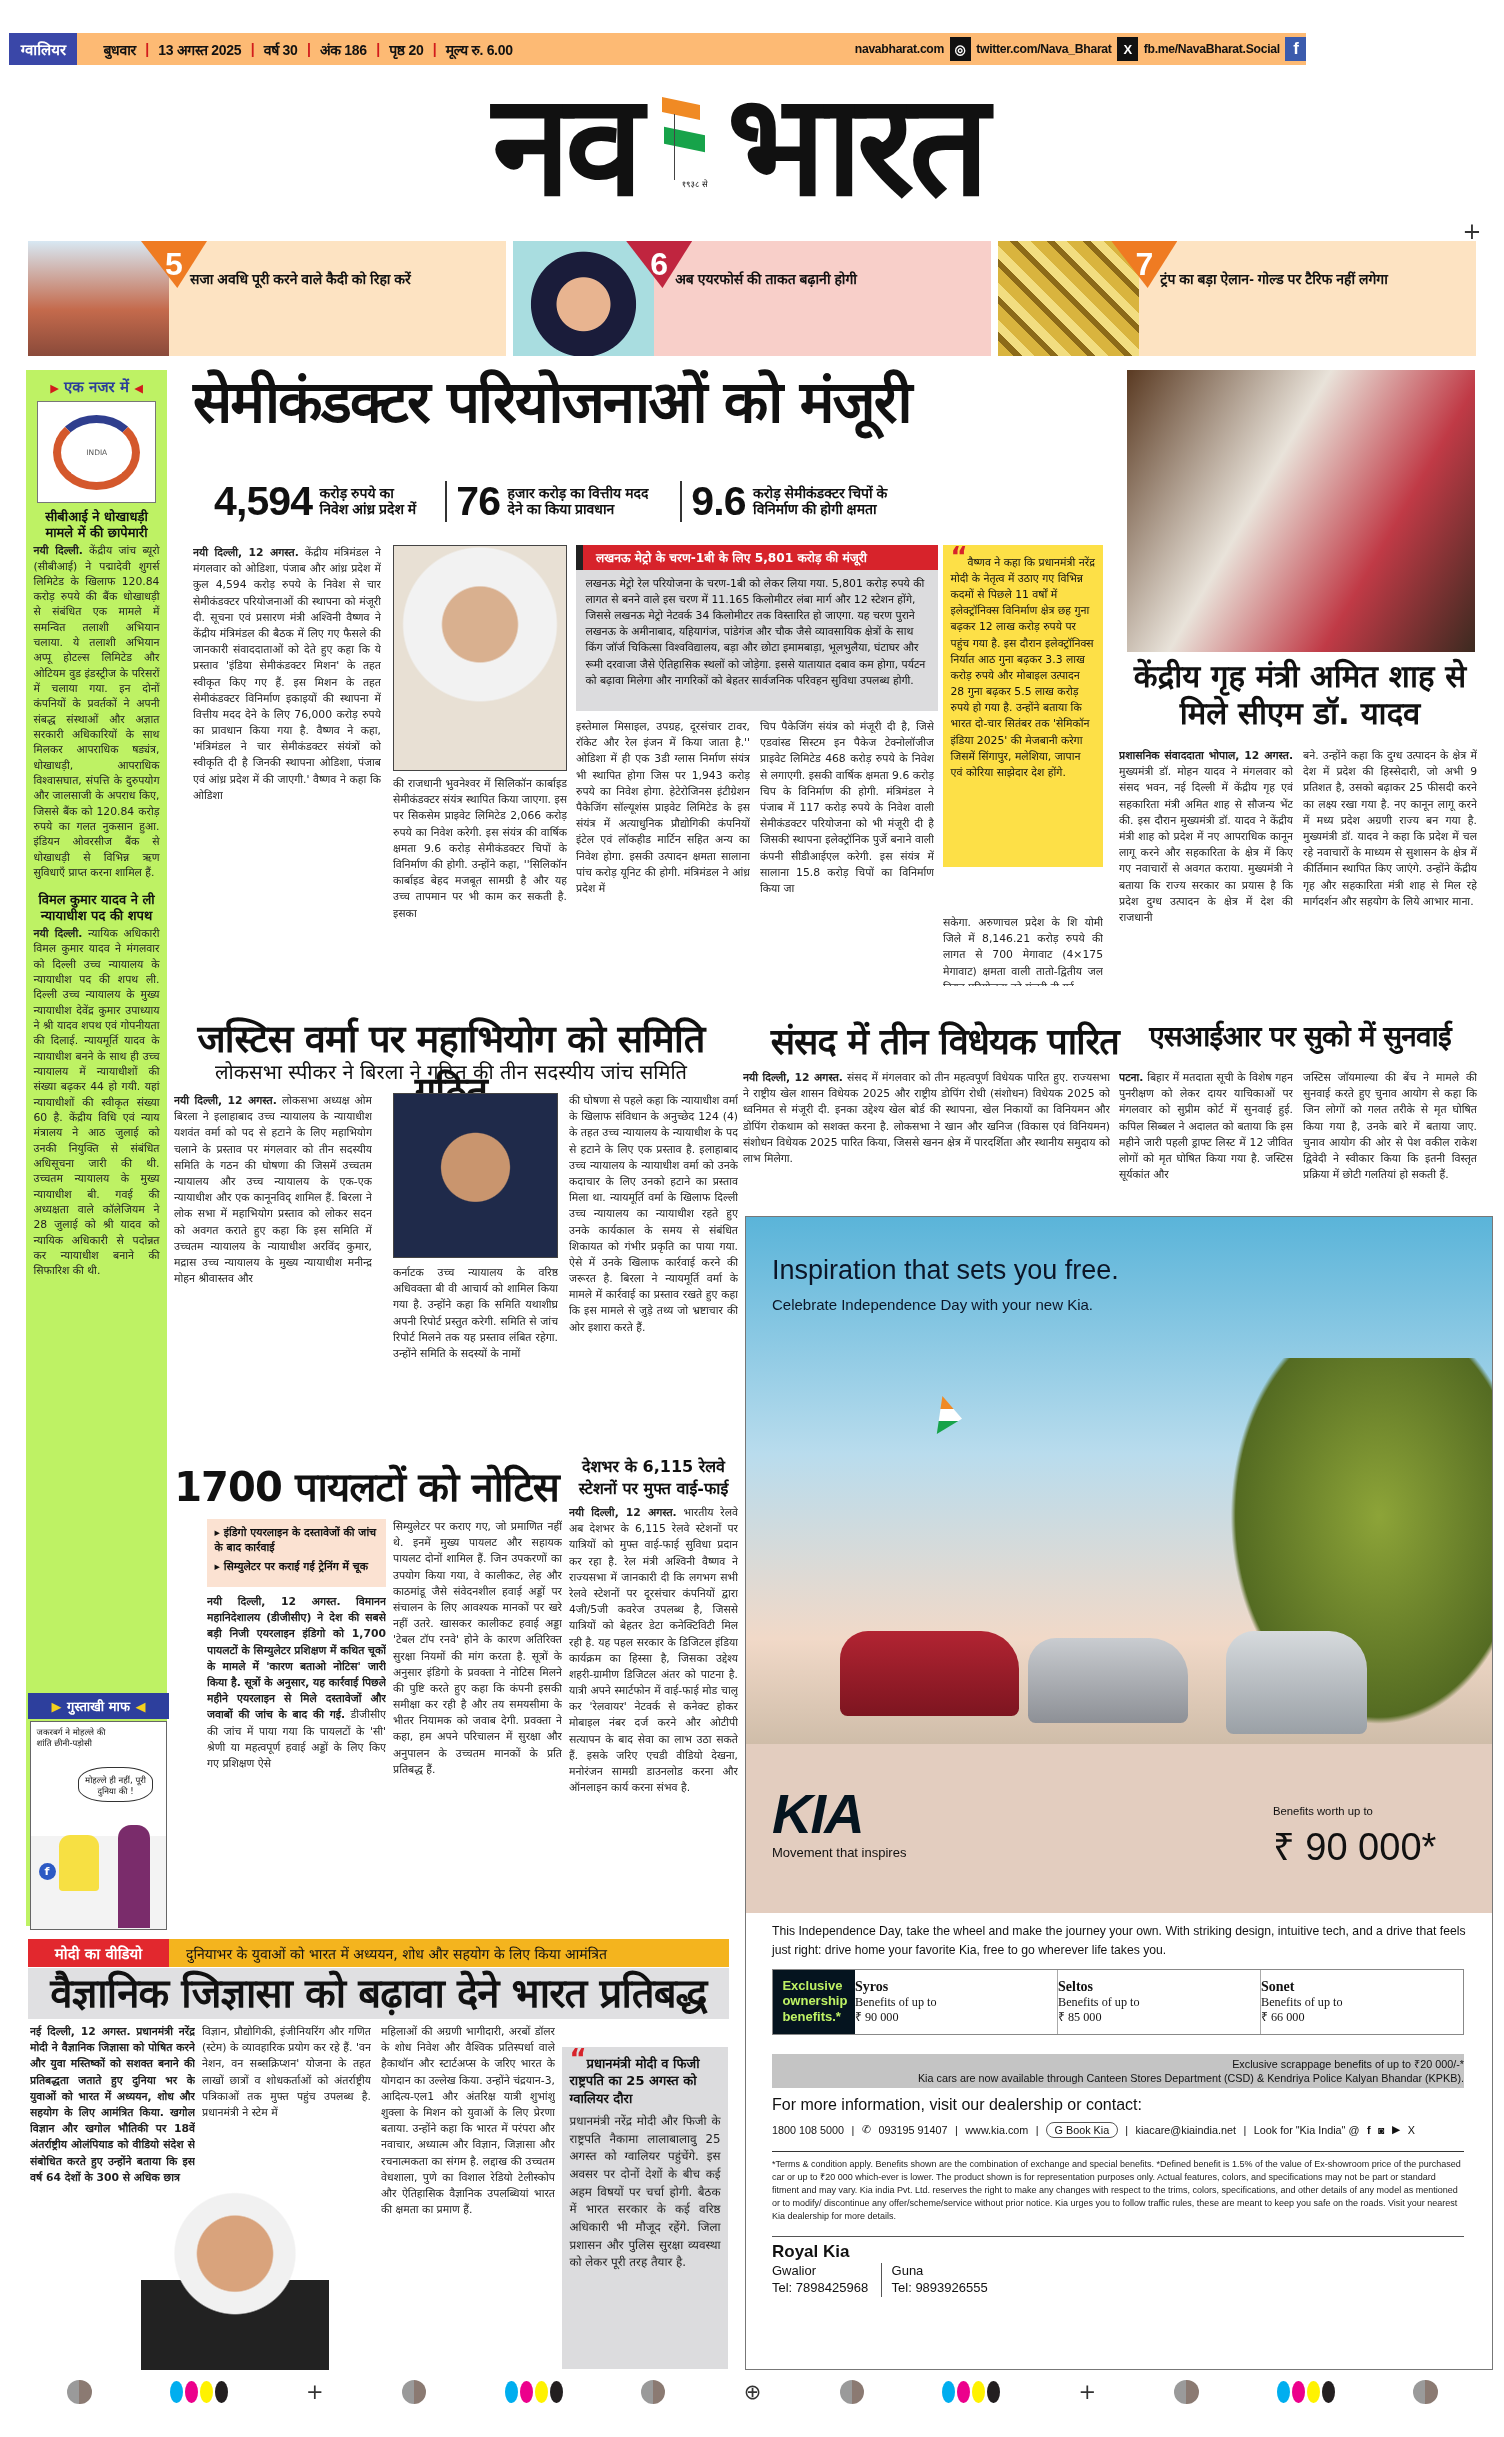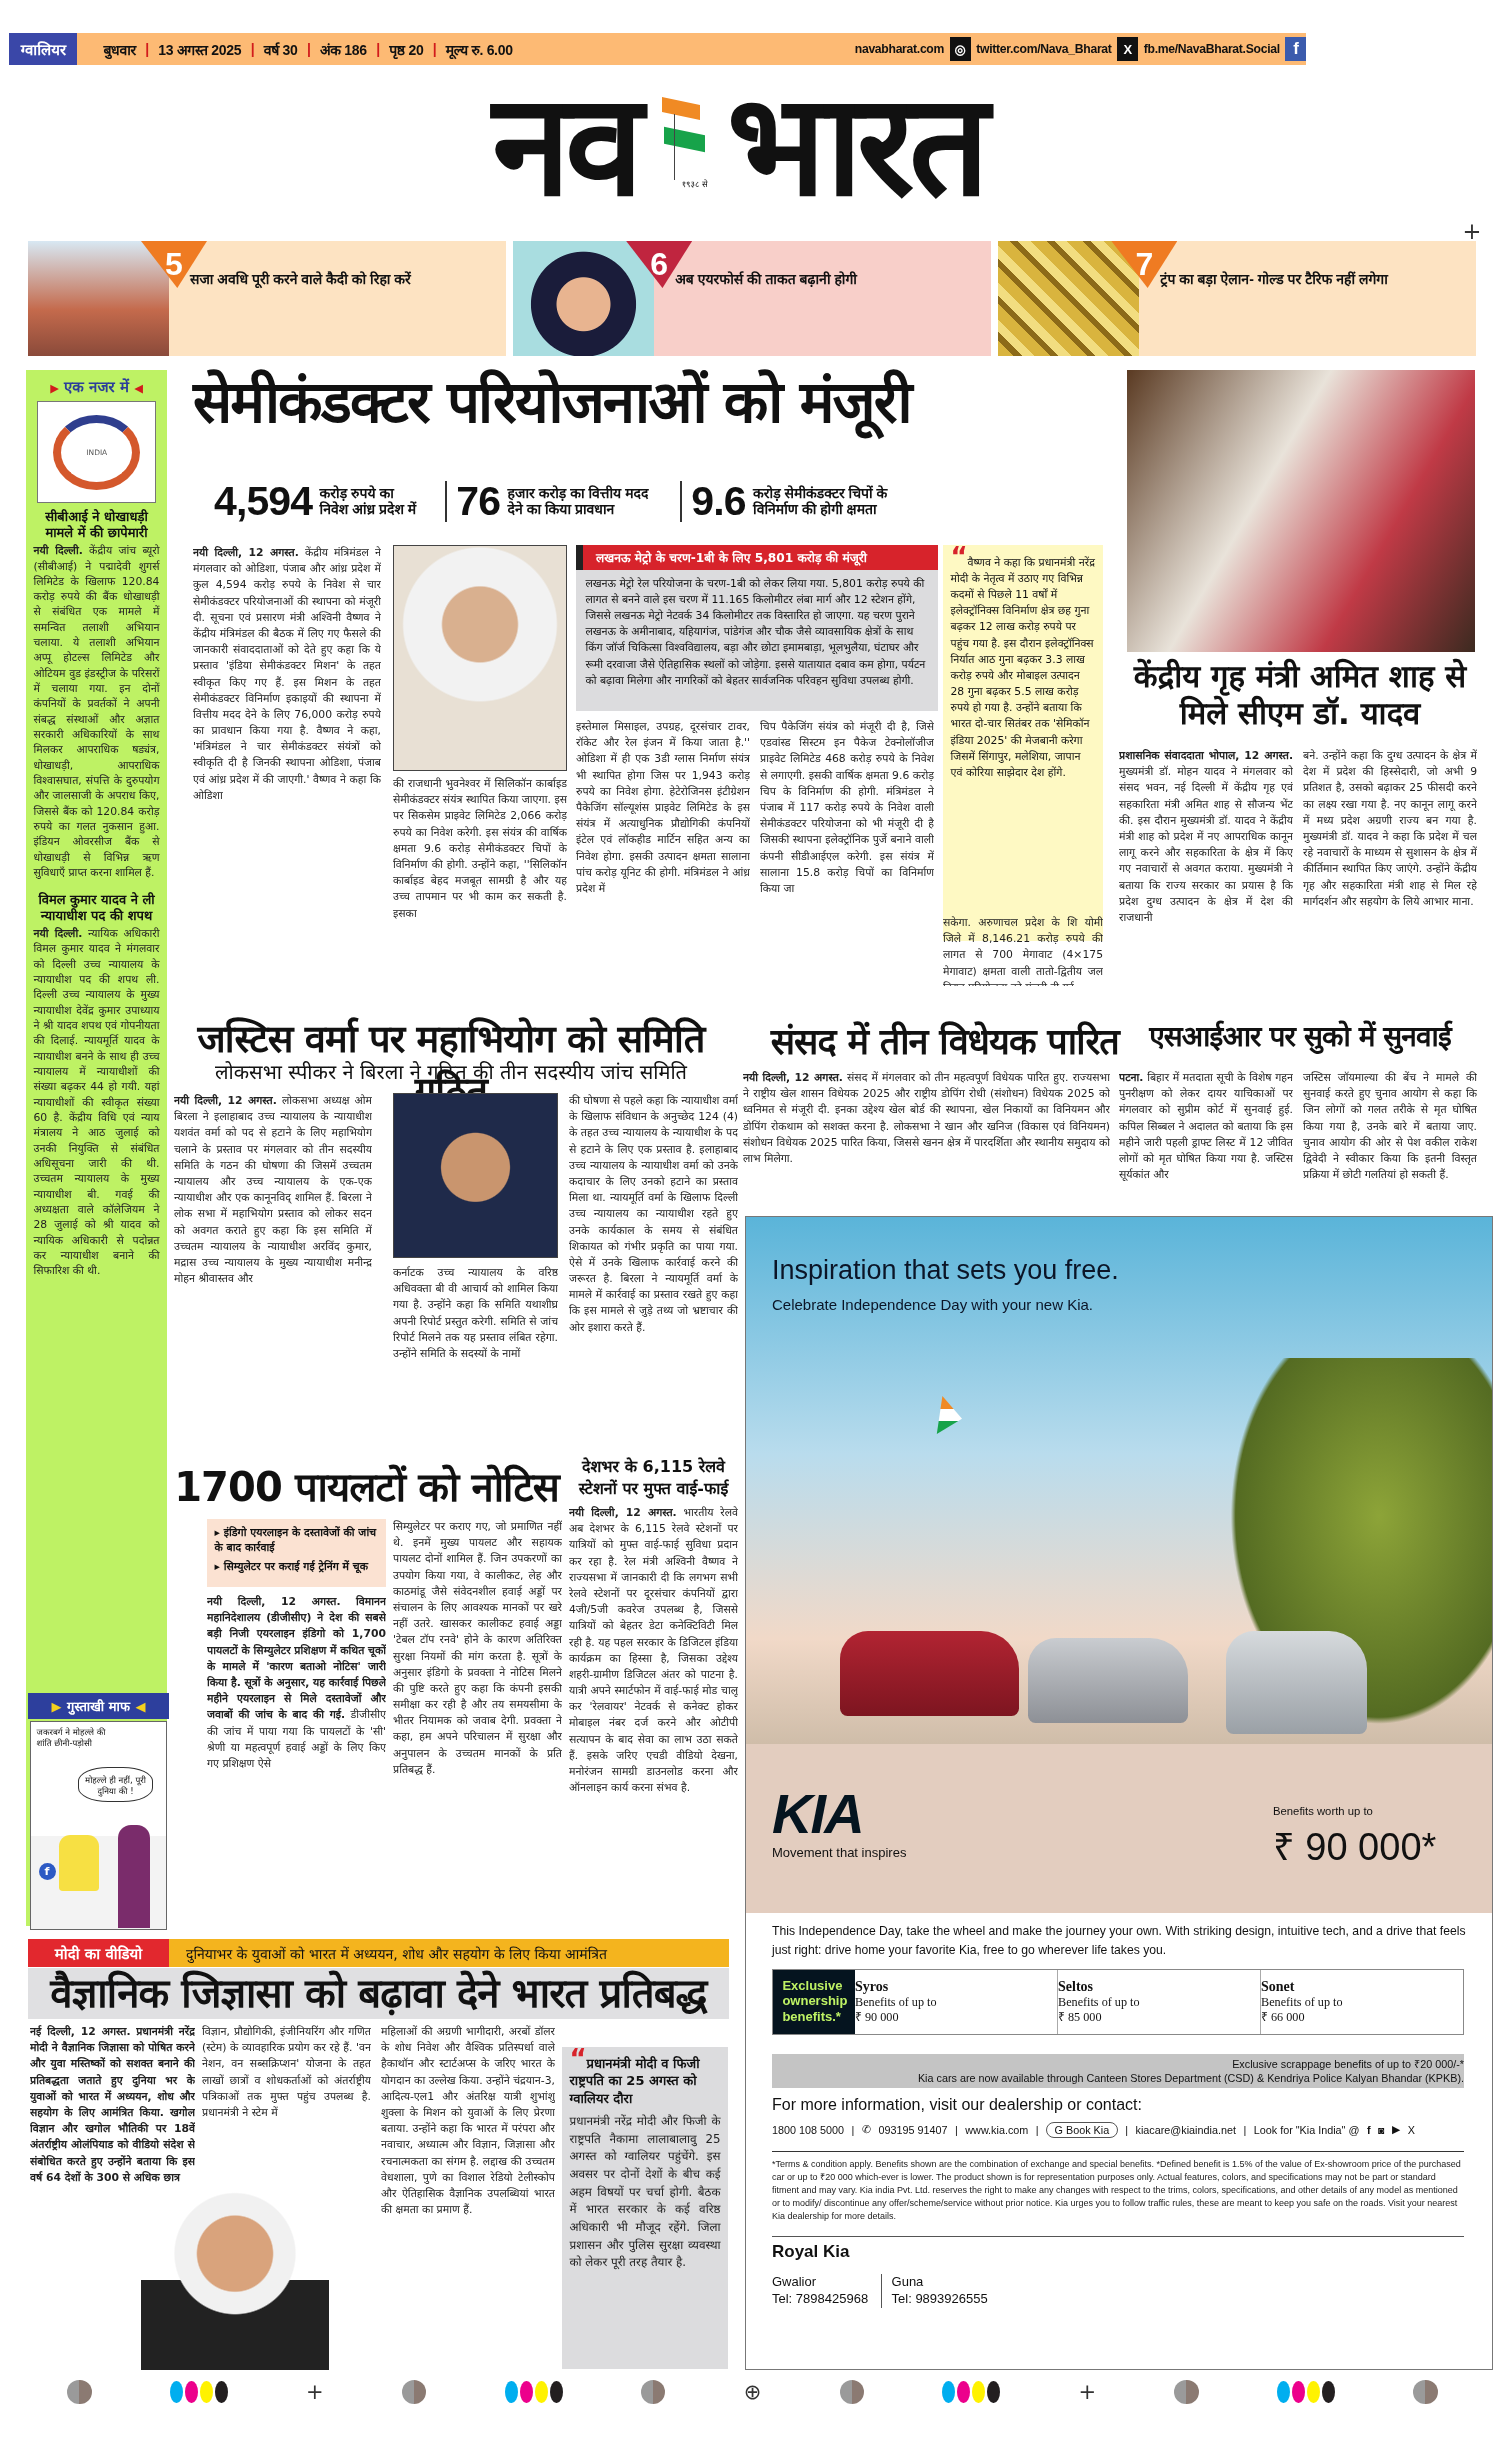--- a/index.html
+++ b/index.html
@@ -53,7 +53,7 @@
 #metro-head{left:576px;top:545px;width:362px;height:24.5px;background:#d7232b;color:#fff;font-weight:bold;font-size:12.2px;display:flex;align-items:center;padding-left:13px;border-left:7.5px solid #222}
 #metro-body{left:576px;top:570px;width:362px;height:141px;background:#dcdcde;padding:5.6px 9.4px;font-size:10.8px;line-height:1.5}
 
-#quote{left:943px;top:545px;width:160px;height:396px;background:#fef9c3;padding:5.6px 7.5px;font-size:10.8px;line-height:1.5}
+#quote{left:943px;top:545px;width:160px;height:322px;background:#fde047;padding:5.6px 7.5px;font-size:10.8px;line-height:1.5}
 .qmark{color:#d7232b;font-size:26px;font-weight:bold;line-height:.5}
 
 #shah-photo{left:1127px;top:370px;width:348px;height:282px;background:linear-gradient(120deg,#5a3a22,#e9e3da 40%,#c03a46 70%,#3c2a20)}

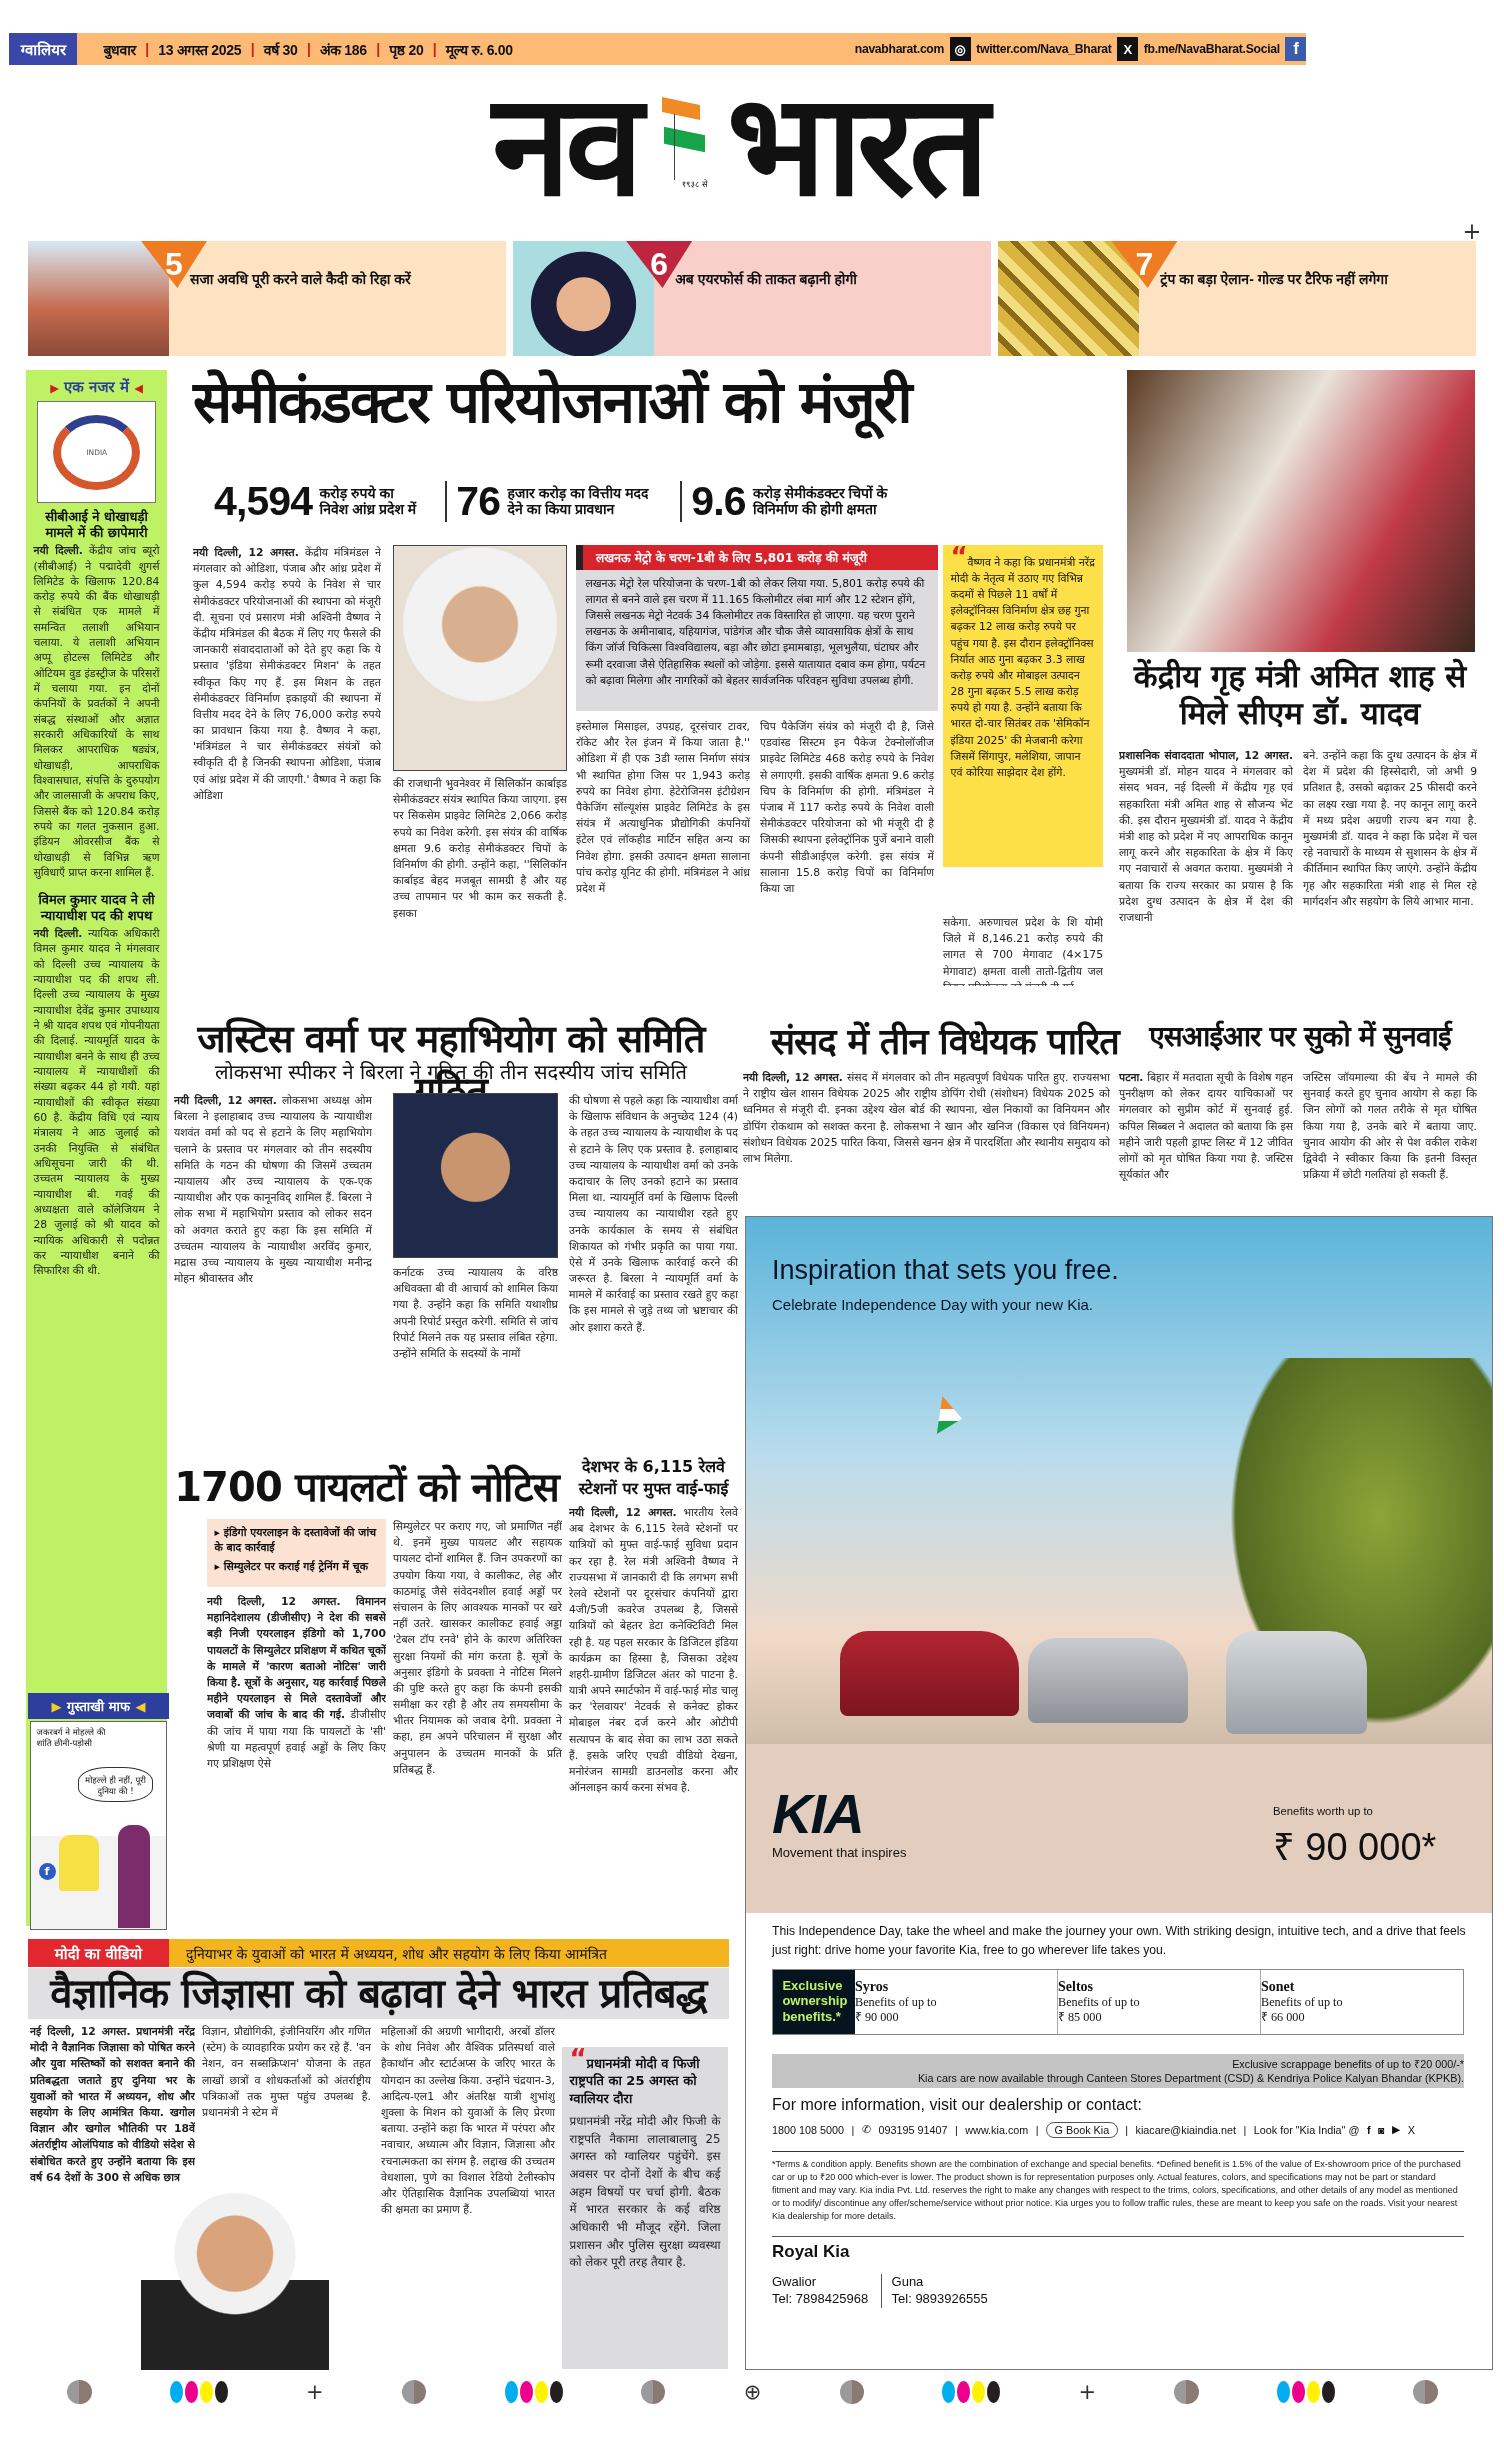--- a/index.html
+++ b/index.html
@@ -85,7 +85,7 @@
 #ad-terms{position:absolute;left:26px;top:941px;width:692px;font-family:"Liberation Sans",sans-serif;font-size:9px;line-height:1.45;color:#222;border-bottom:0.9px solid #555;padding-bottom:13px}
 #ad-dealer{position:absolute;left:26px;top:1025px;font-family:"Liberation Sans",sans-serif}
 .dl-name{font-size:17px;font-weight:bold}
-.dl-row{display:flex;font-size:13px;line-height:1.3;margin-top:12px}
+.dl-row{display:flex;font-size:13px;line-height:1.3;margin-top:1px}
 .dl-row div{padding-right:13px}
 .dl-row div+div{border-left:0.9px solid #555;padding-left:9.4px}
 

